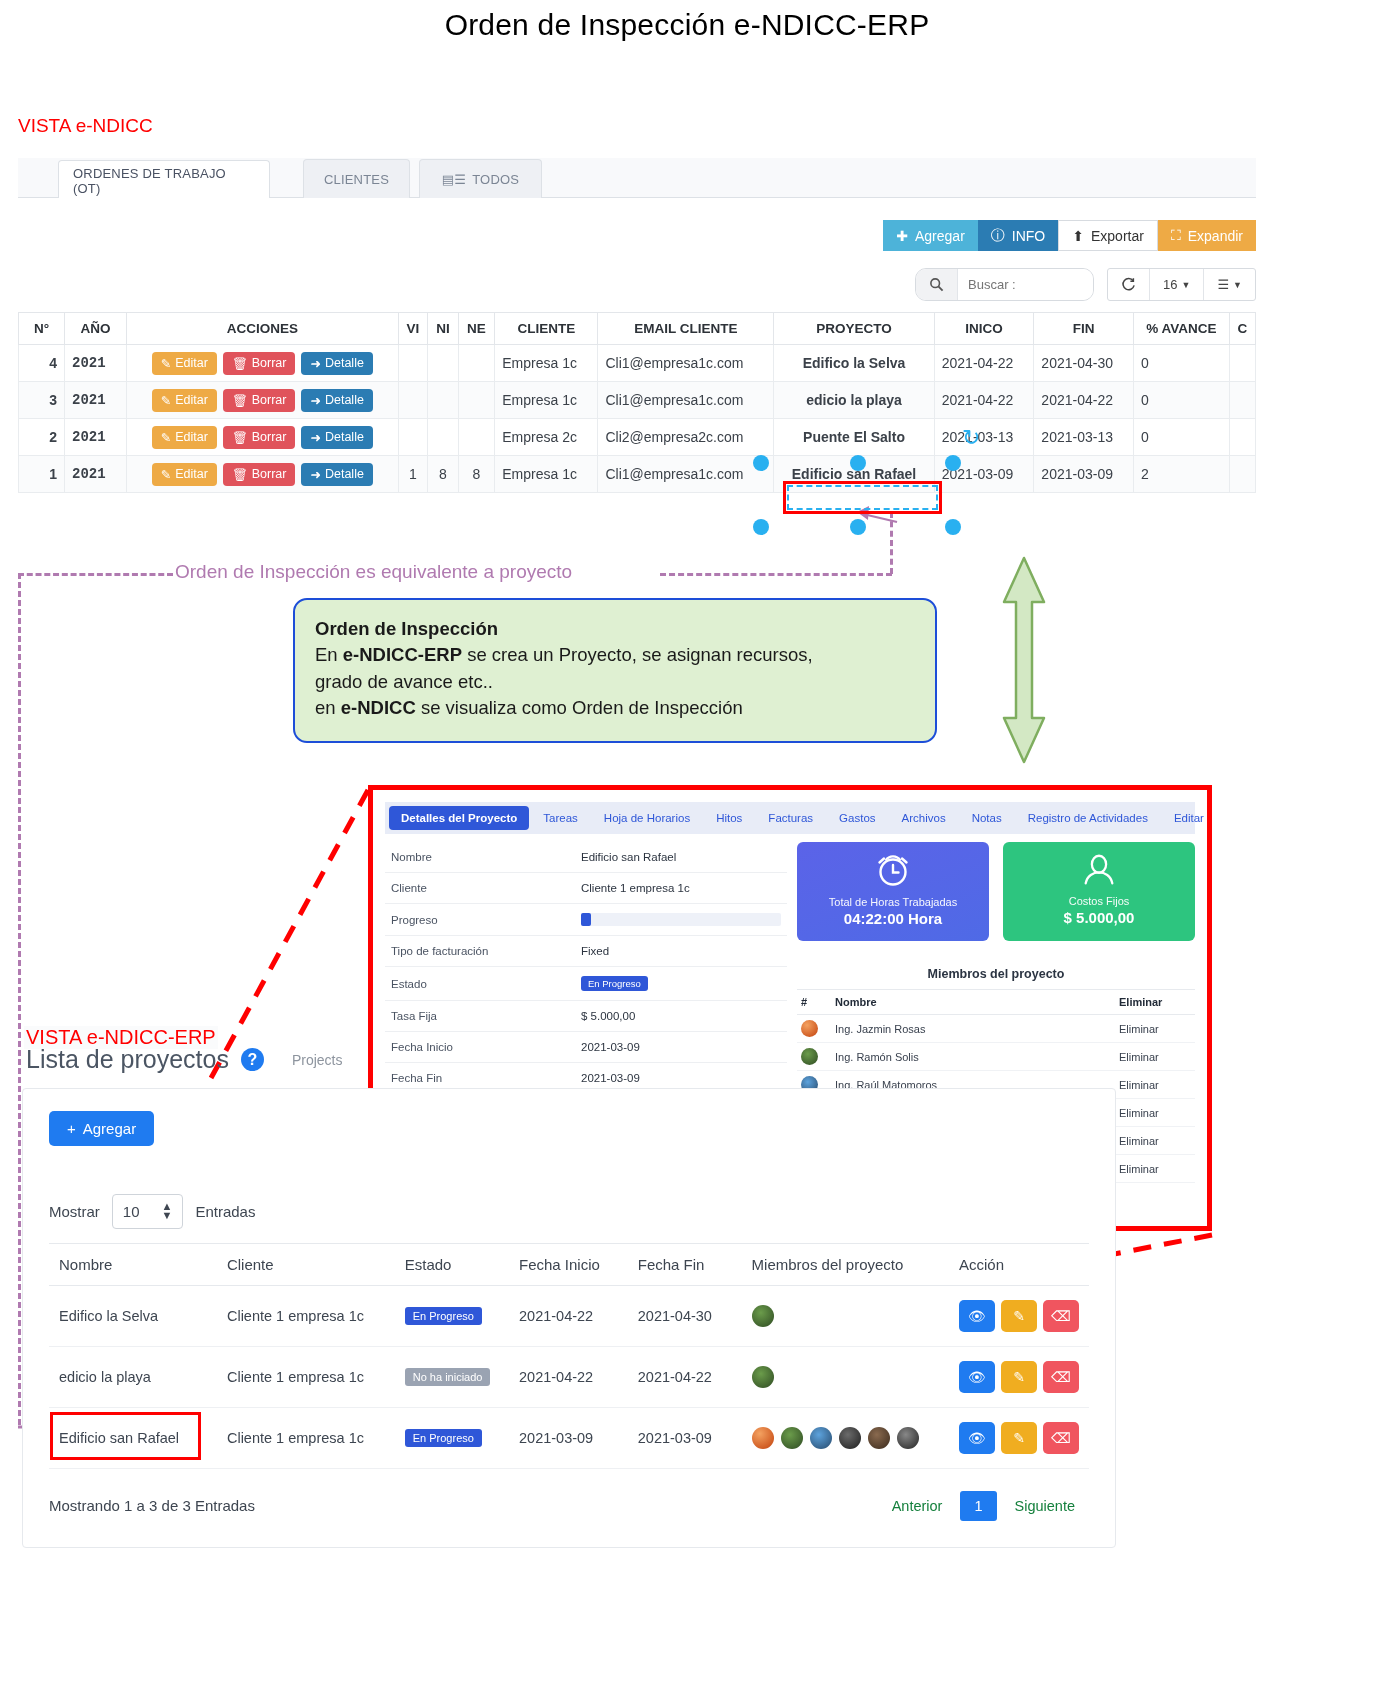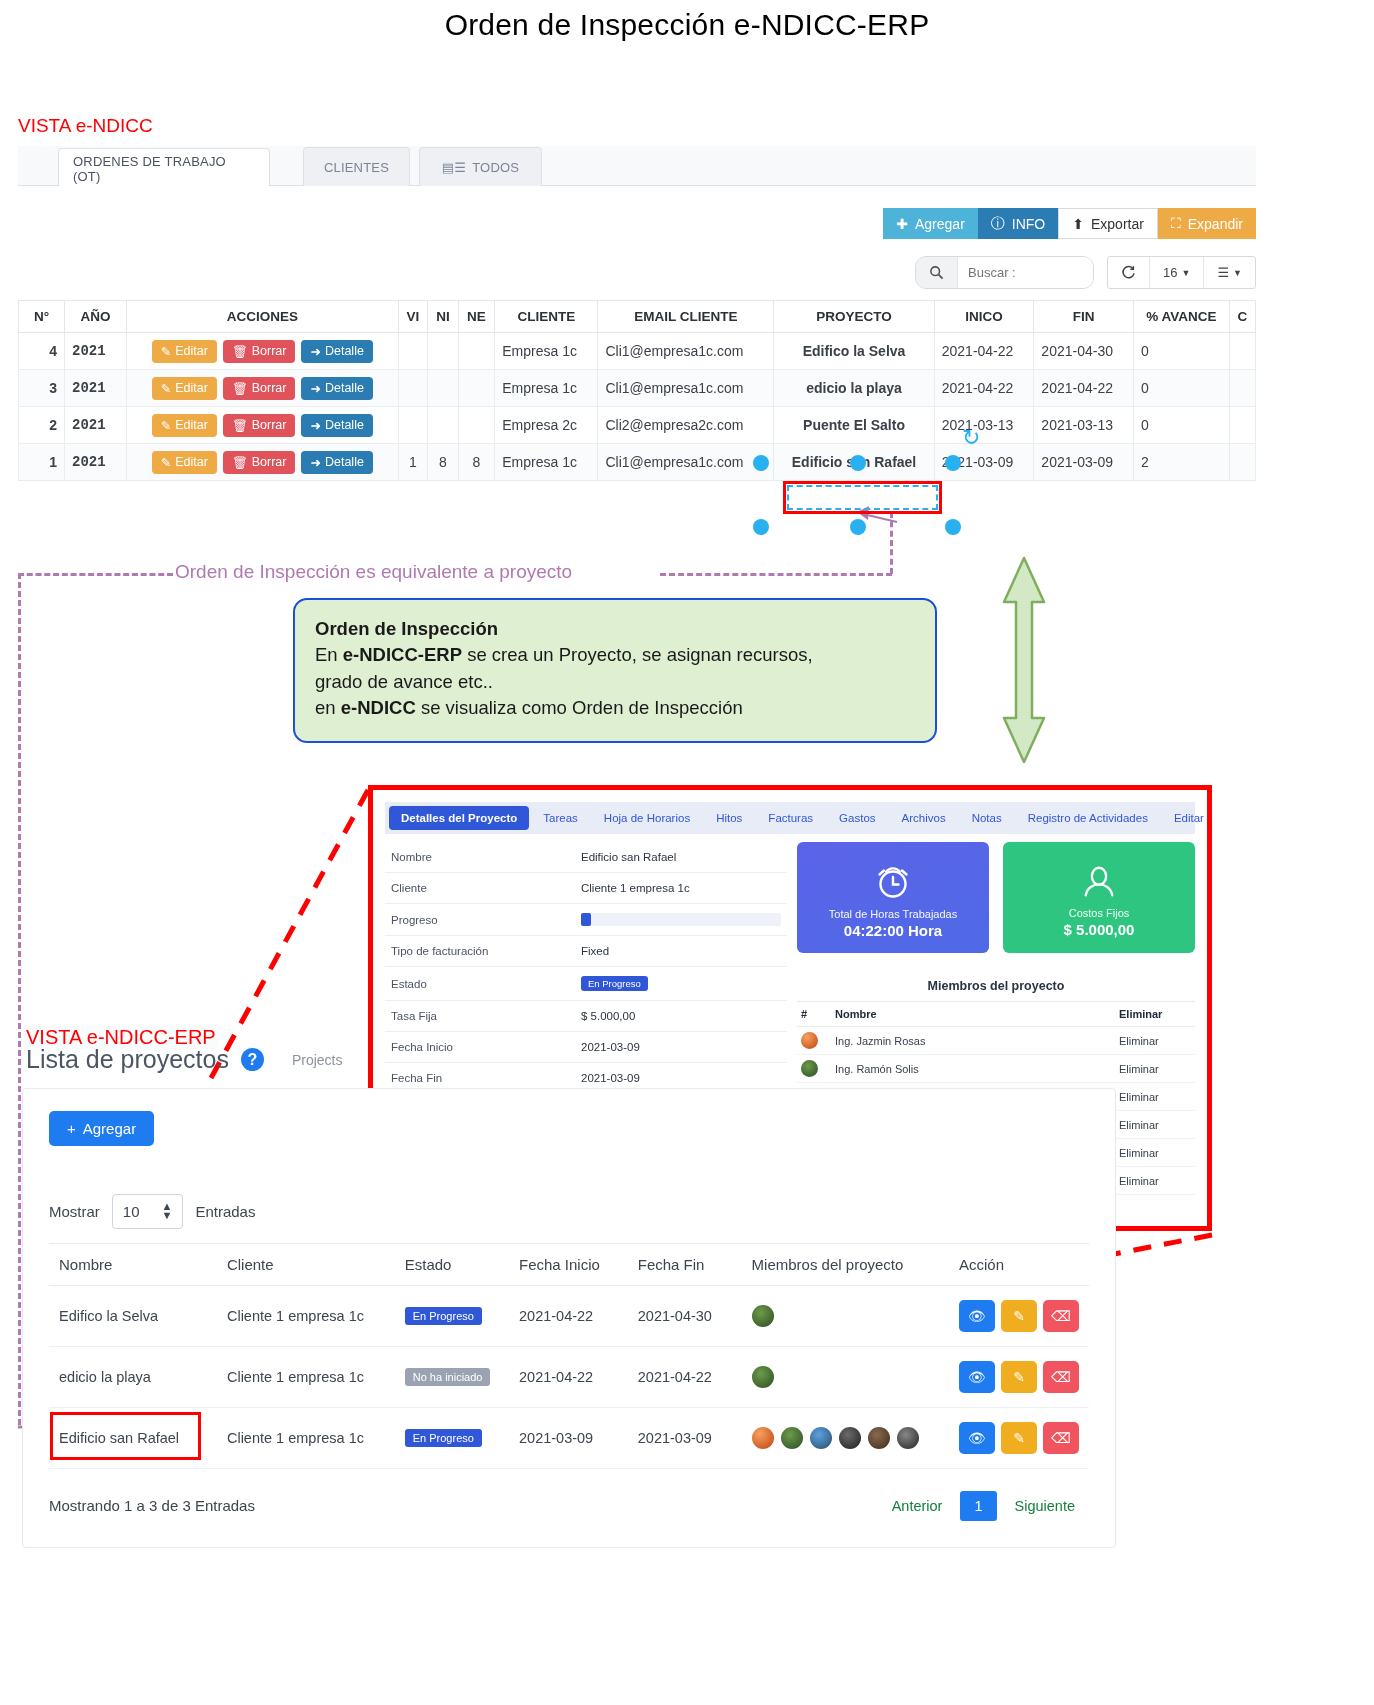--- a/index.html
+++ b/index.html
@@ -26,7 +26,7 @@
 
   
   .ndicc-panel {
-    position:absolute; left:18px; top:146px; width:1238px; height:370px;
+    position:absolute; left:18px; top:158px; width:1238px; height:370px;
   }
   .tabs-bar {
     position:relative; height:40px;

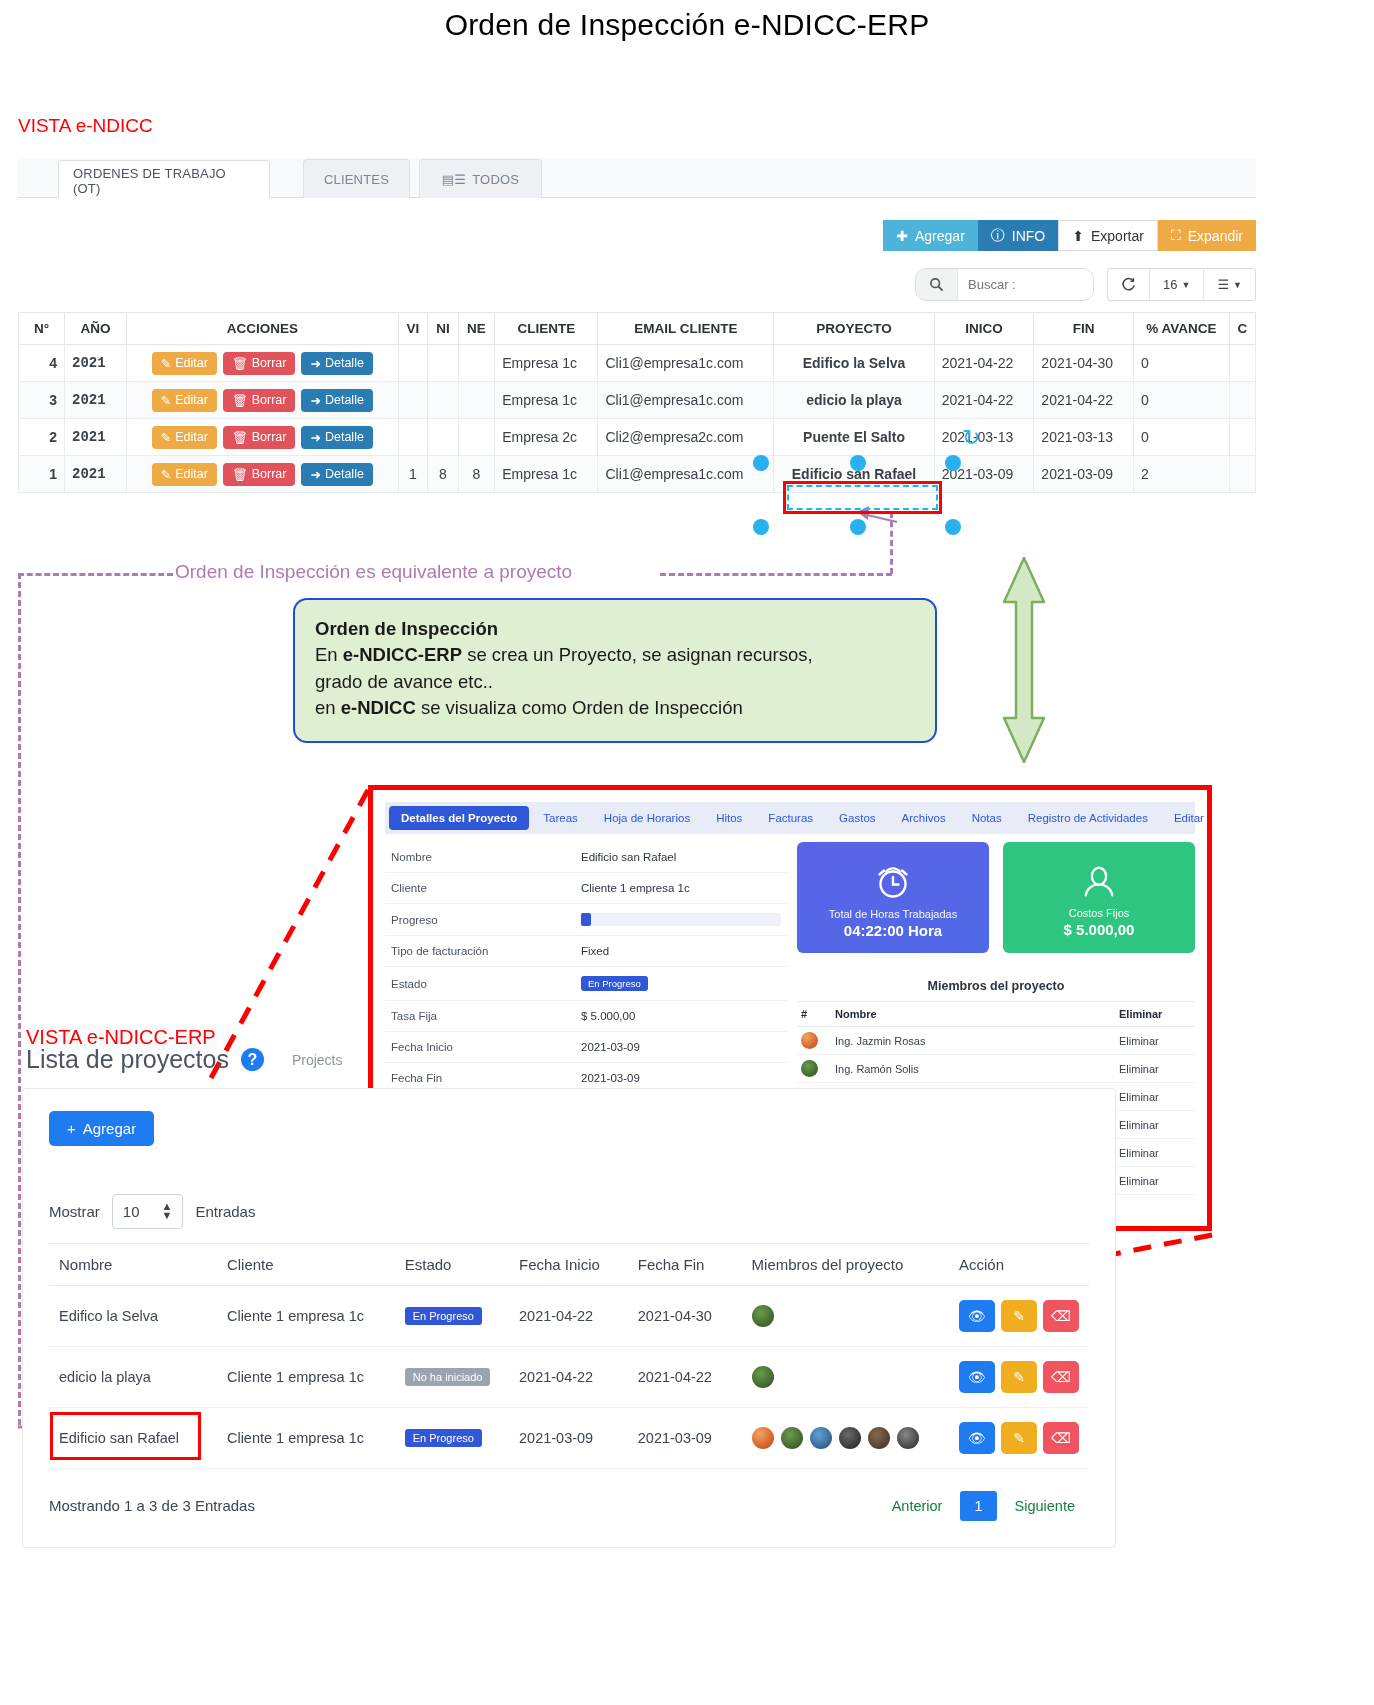--- a/index.html
+++ b/index.html
@@ -190,7 +190,7 @@
 
   .cards { display:flex; gap:14px; }
   .card {
-    flex:1; border-radius:6px; color:#fff; padding:20px 10px 14px;
+    flex:1; border-radius:6px; color:#fff; padding:8px 10px 14px;
     display:flex; flex-direction:column; align-items:center; justify-content:center;
     min-height:98px;
   }

